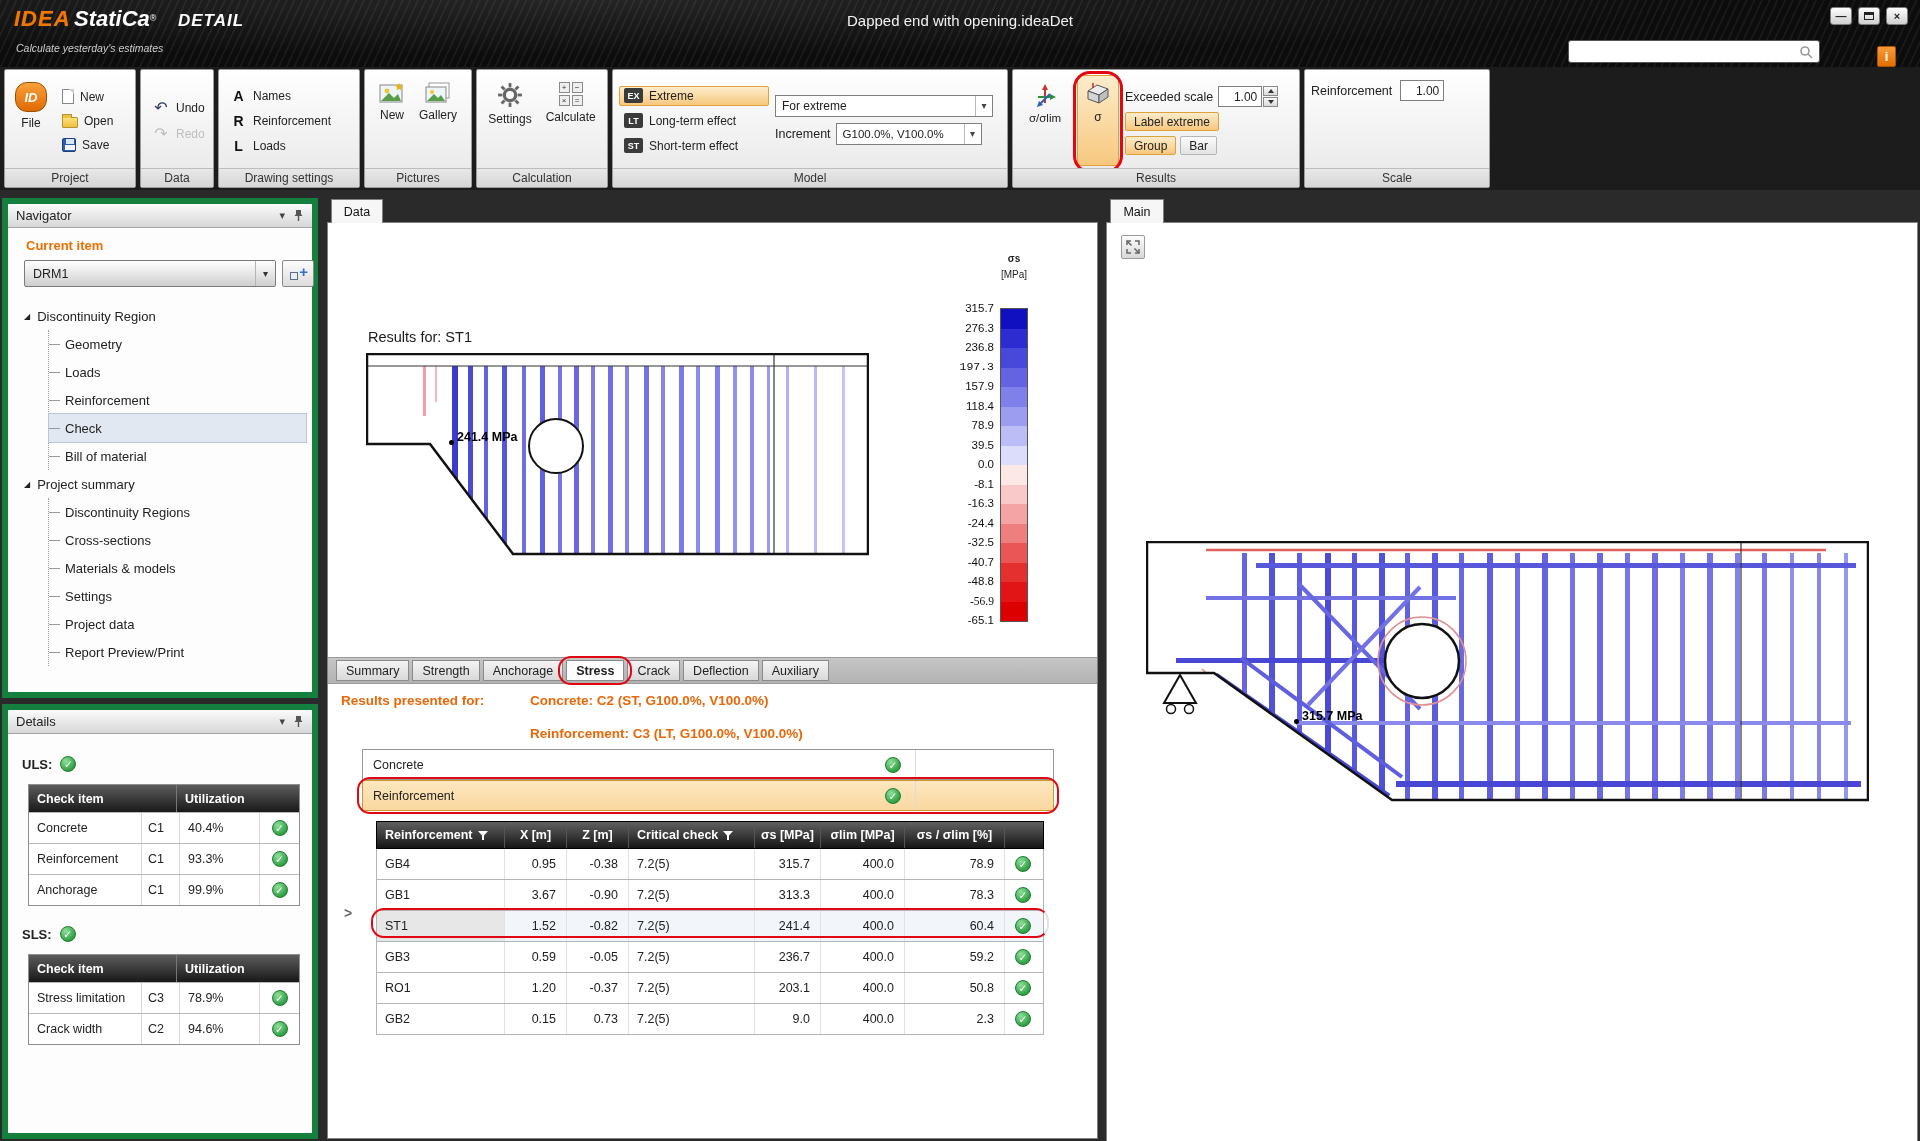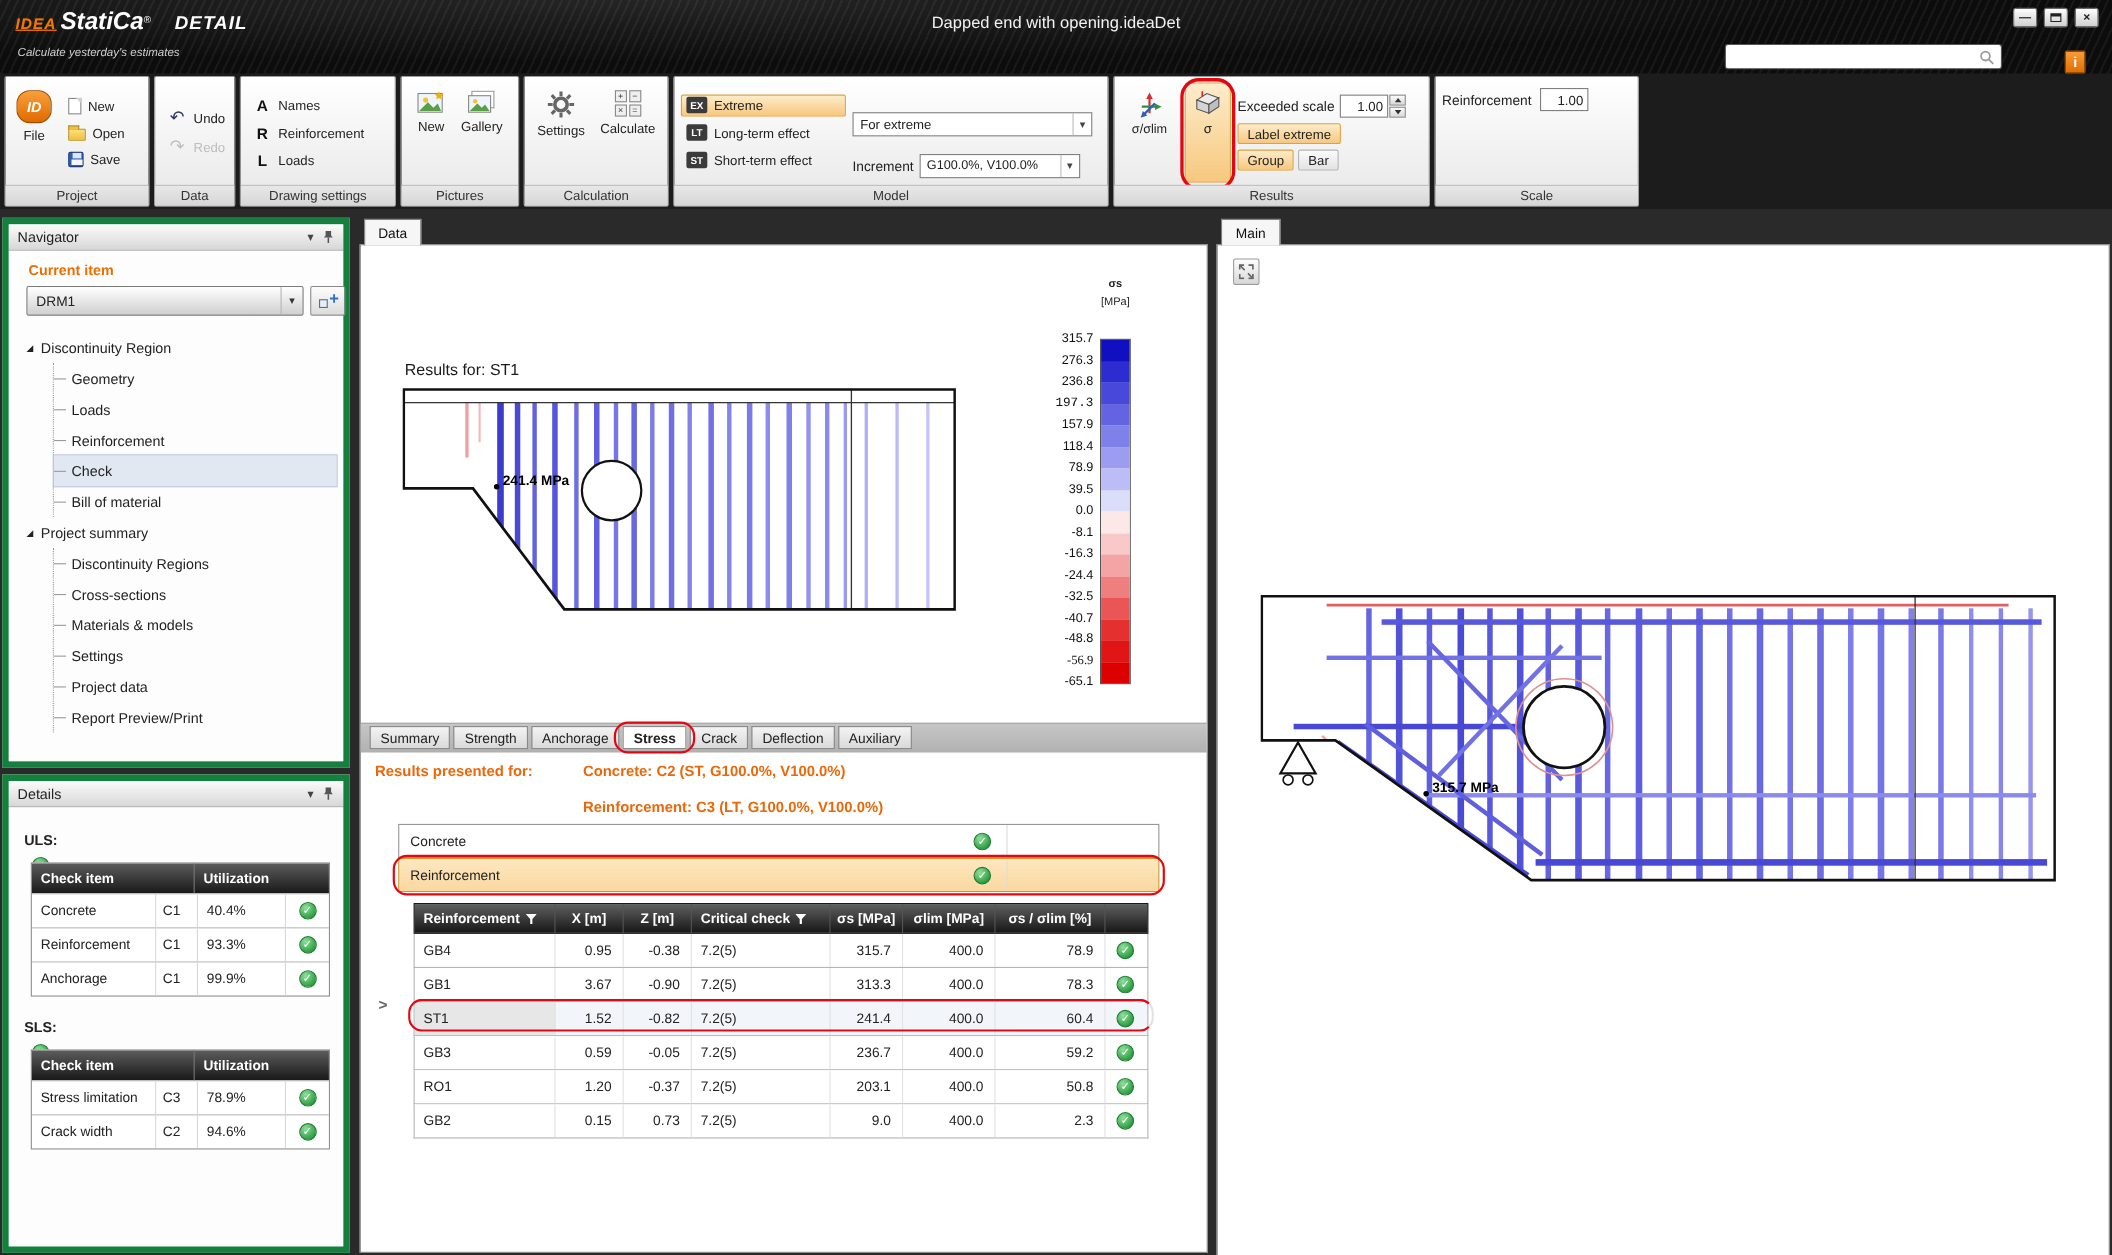--- a/index.html
+++ b/index.html
@@ -14,7 +14,7 @@
       radial-gradient(ellipse at 30% 0%, rgba(255,255,255,.10), rgba(0,0,0,0) 60%);
   }
   .logo-wrap { position:absolute; left:14px; top:6px; white-space:nowrap; }
-  .logo-brand { color:#f07800; font-weight:bold; font-style:italic; font-size:14px; letter-spacing:1px; text-shadow:0 0 1px #903f00;text-decoration:underline; }
+  .logo-brand { color:#f07800; font-weight:bold; font-style:italic; font-size:22px; letter-spacing:1px; text-shadow:0 0 1px #903f00; }
   .logo-prod { color:#fff; font-weight:bold; font-style:italic; font-size:22px; }
   .logo-reg { color:#fff; font-size:9px; vertical-align:super; }
   .logo-module { color:#fff; font-weight:bold; font-style:italic; font-size:17px; margin-left:18px; letter-spacing:1px; }

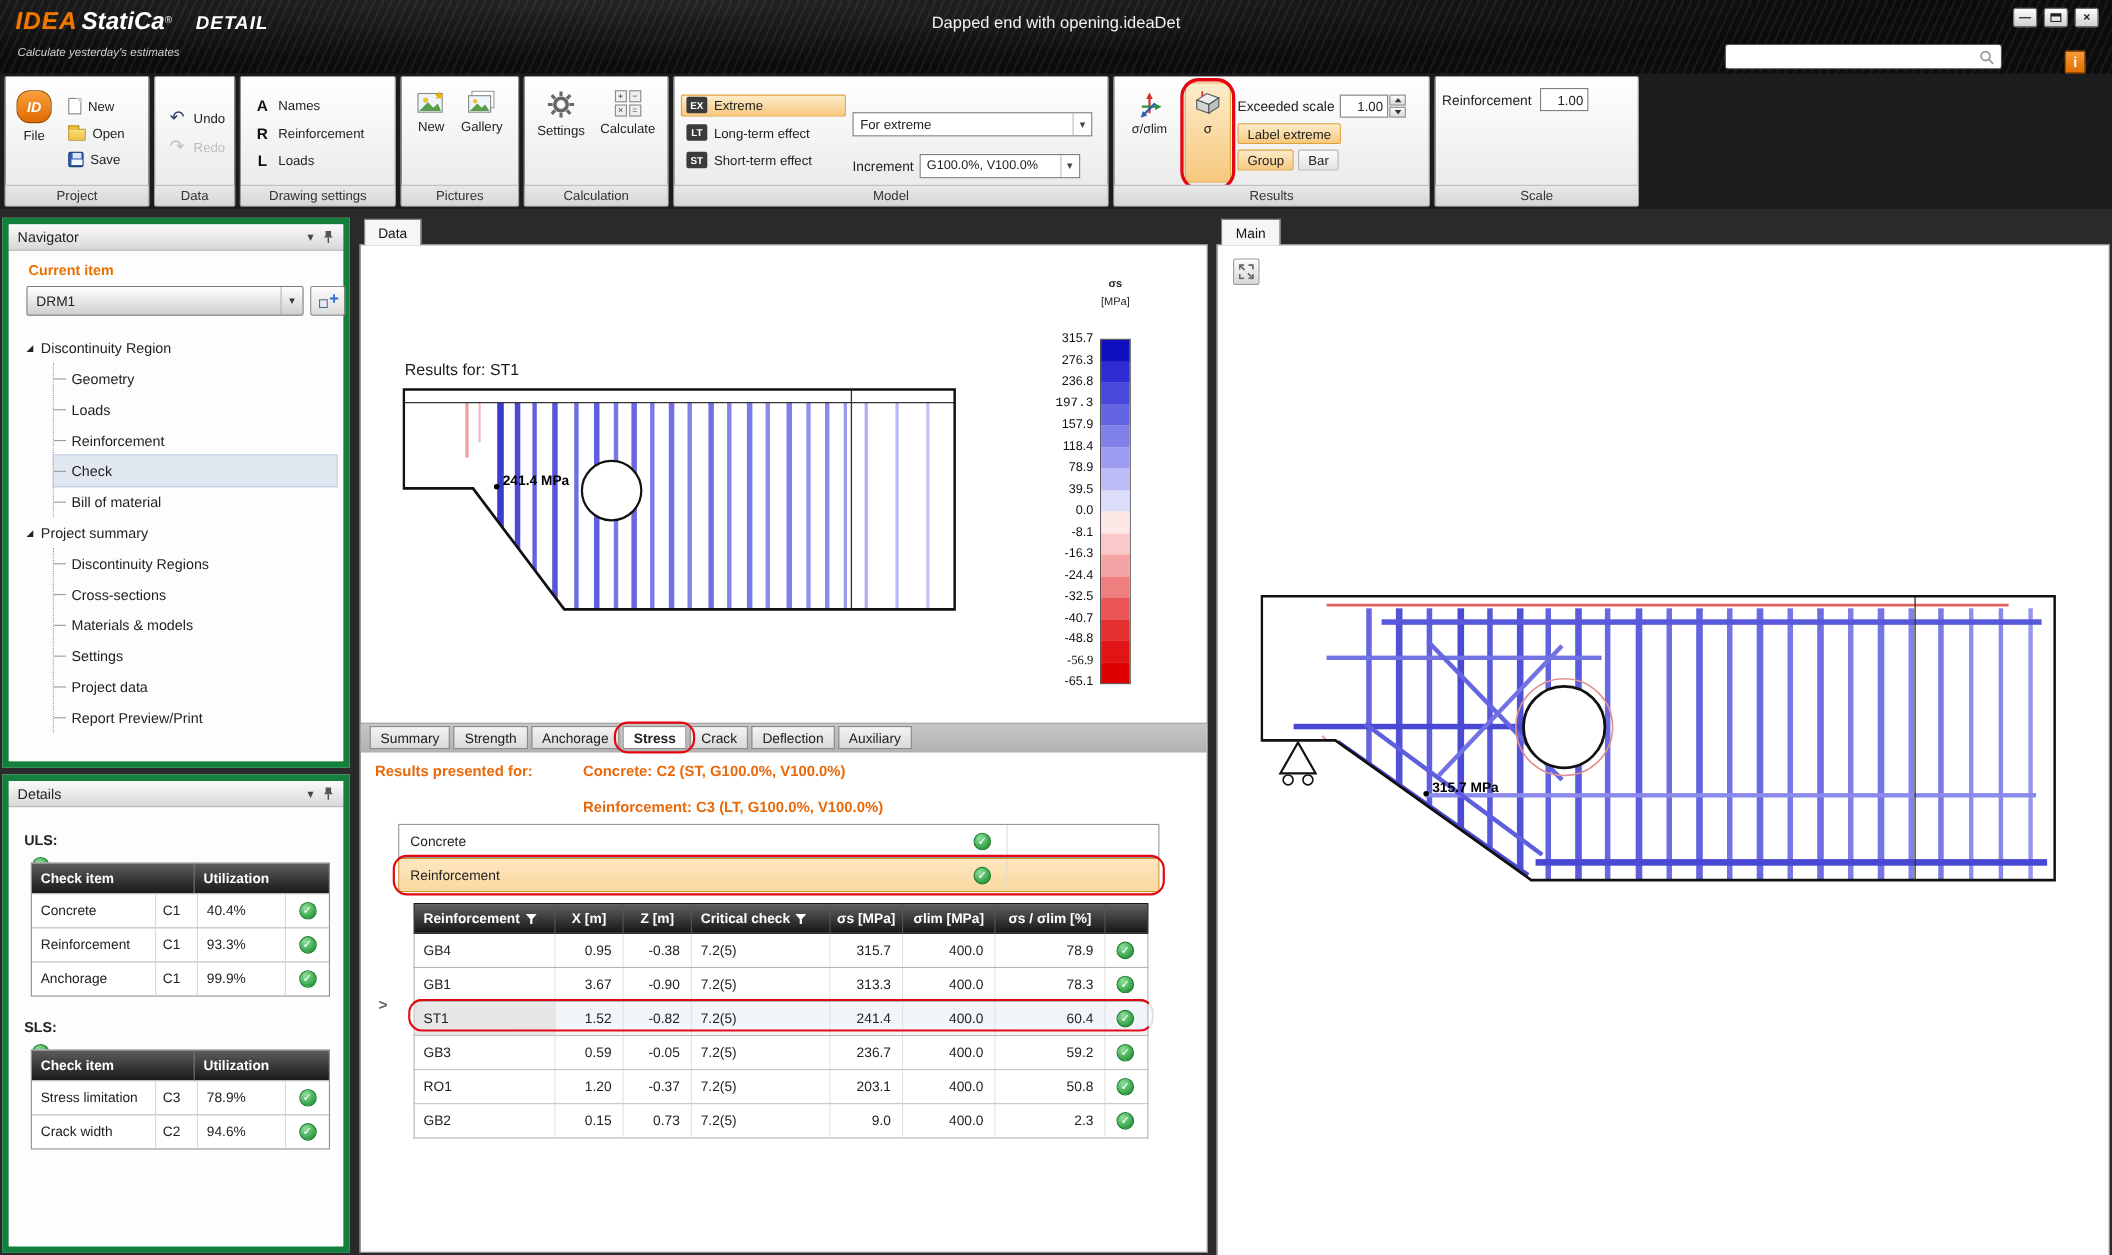--- a/index.html
+++ b/index.html
@@ -322,7 +322,7 @@
               <span>Short-term effect</span>
             </div>
         </div>
-        <div class="minicol" style="flex:1; gap:16px; justify-content:flex-end; padding:2px 0 4px 0">
+        <div class="minicol" style="flex:1; gap:6px; justify-content:center; padding:2px 0 4px 0">
           <div class="sel" style="width:218px">
             <span>For extreme</span>
             <span class="arrow">▾</span>

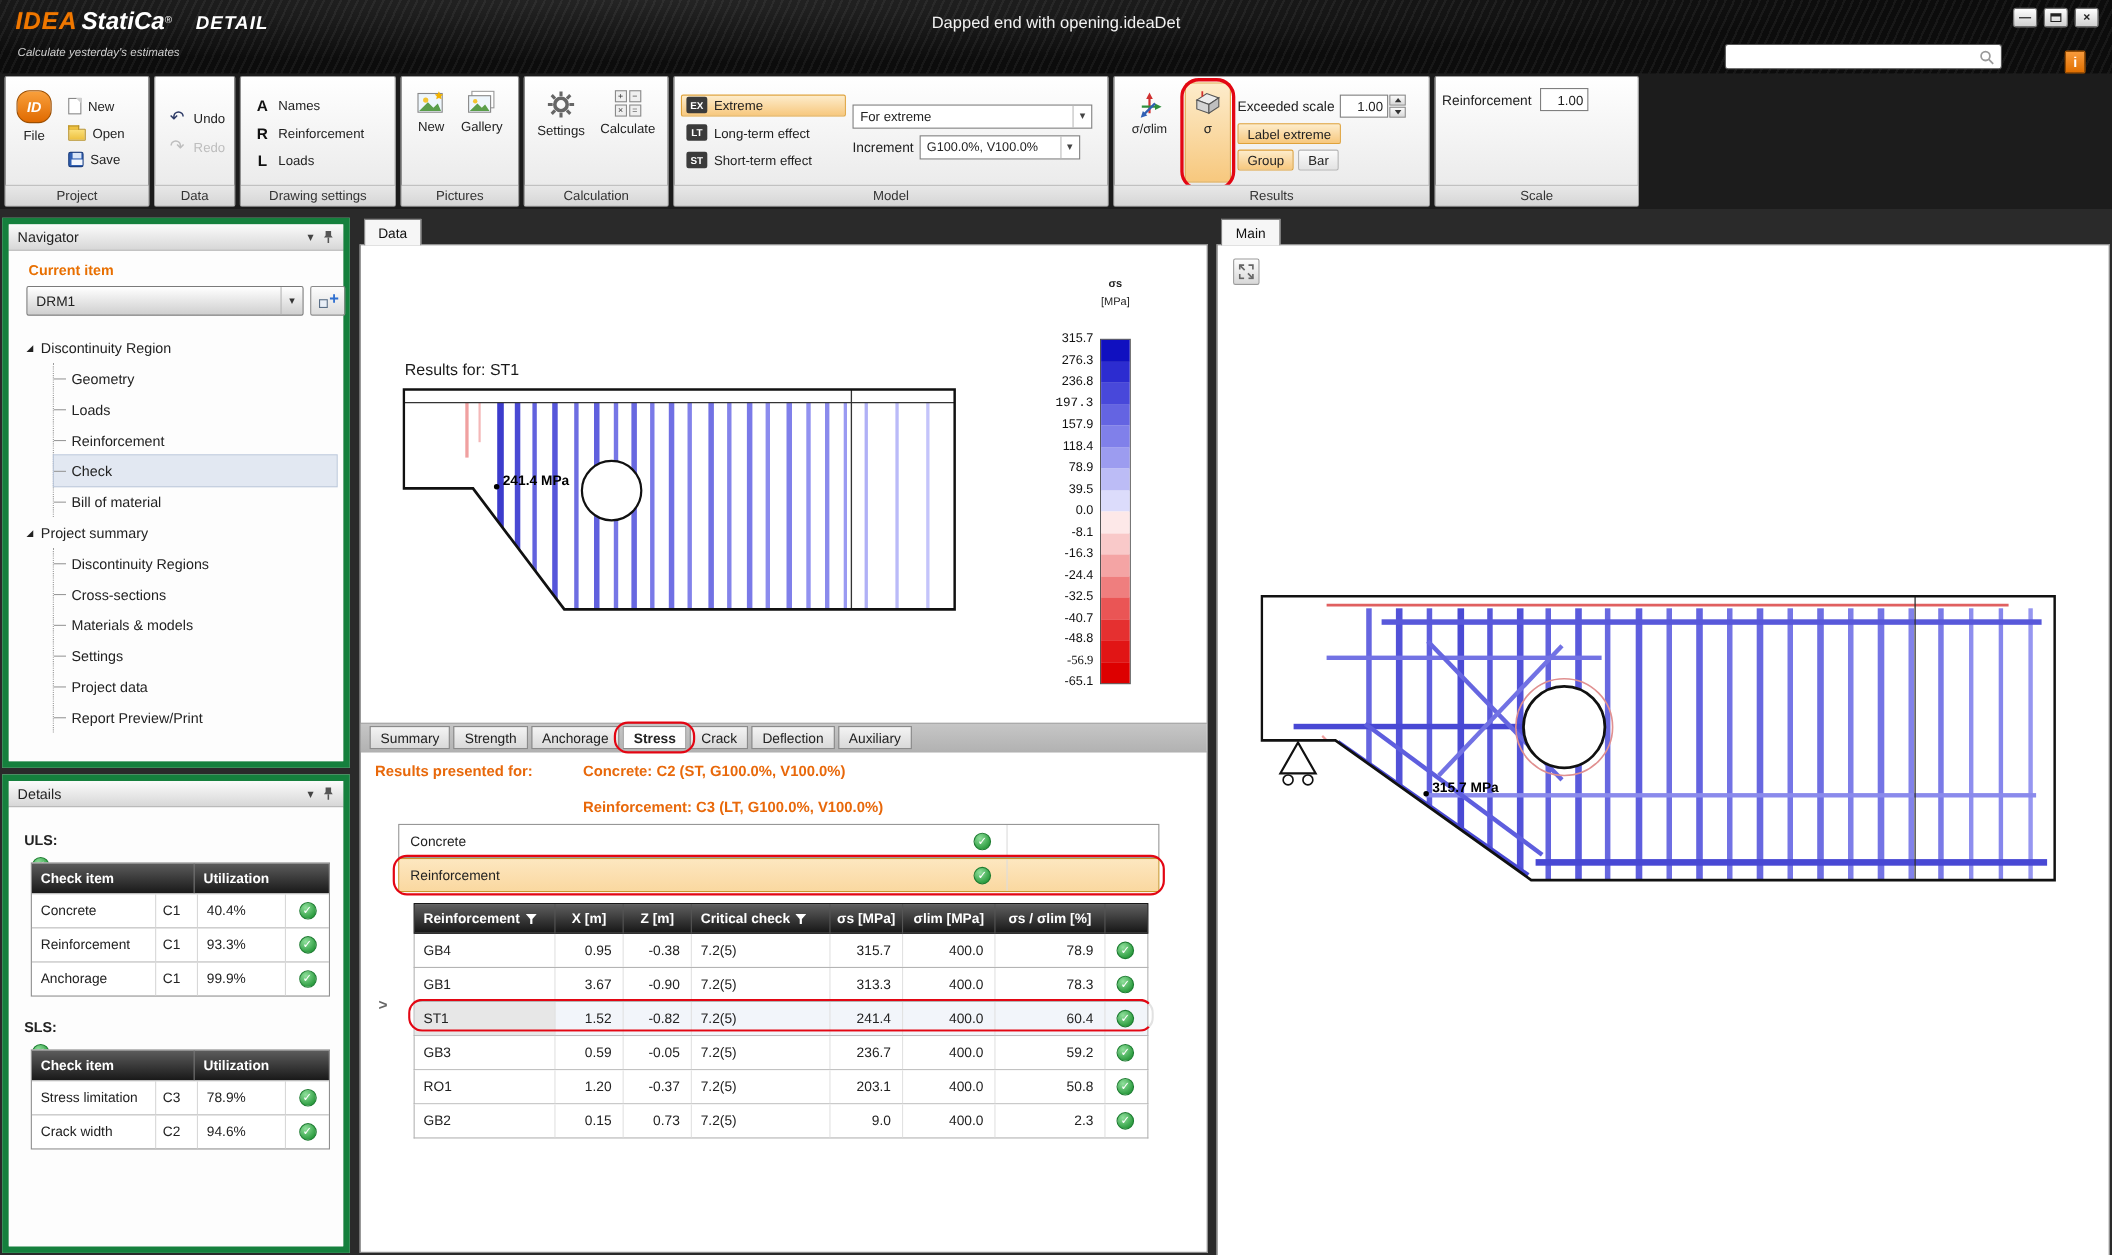--- a/index.html
+++ b/index.html
@@ -89,7 +89,7 @@
   .tleaf.selected { background:#e2e8f2; outline:1px solid #b9c6da; }
 
   
-  .dsec { position:absolute; left:14px; display:flex; align-items:center; gap:8px; font-weight:bold; font-size:13px;flex-direction:column; }
+  .dsec { position:absolute; left:14px; display:flex; align-items:center; gap:8px; font-weight:bold; font-size:13px; }
   .dtable { position:absolute; left:20px; width:272px; border:1px solid #8f8f8f; background:#fff; }
   .dt-head { display:flex; background:linear-gradient(#5c5c5c,#191919); color:#fff; font-weight:bold; height:27px; align-items:center; font-size:12.5px; }
   .dh1 { width:148px; padding-left:8px; border-right:1px solid #777; height:100%; display:flex; align-items:center; }

